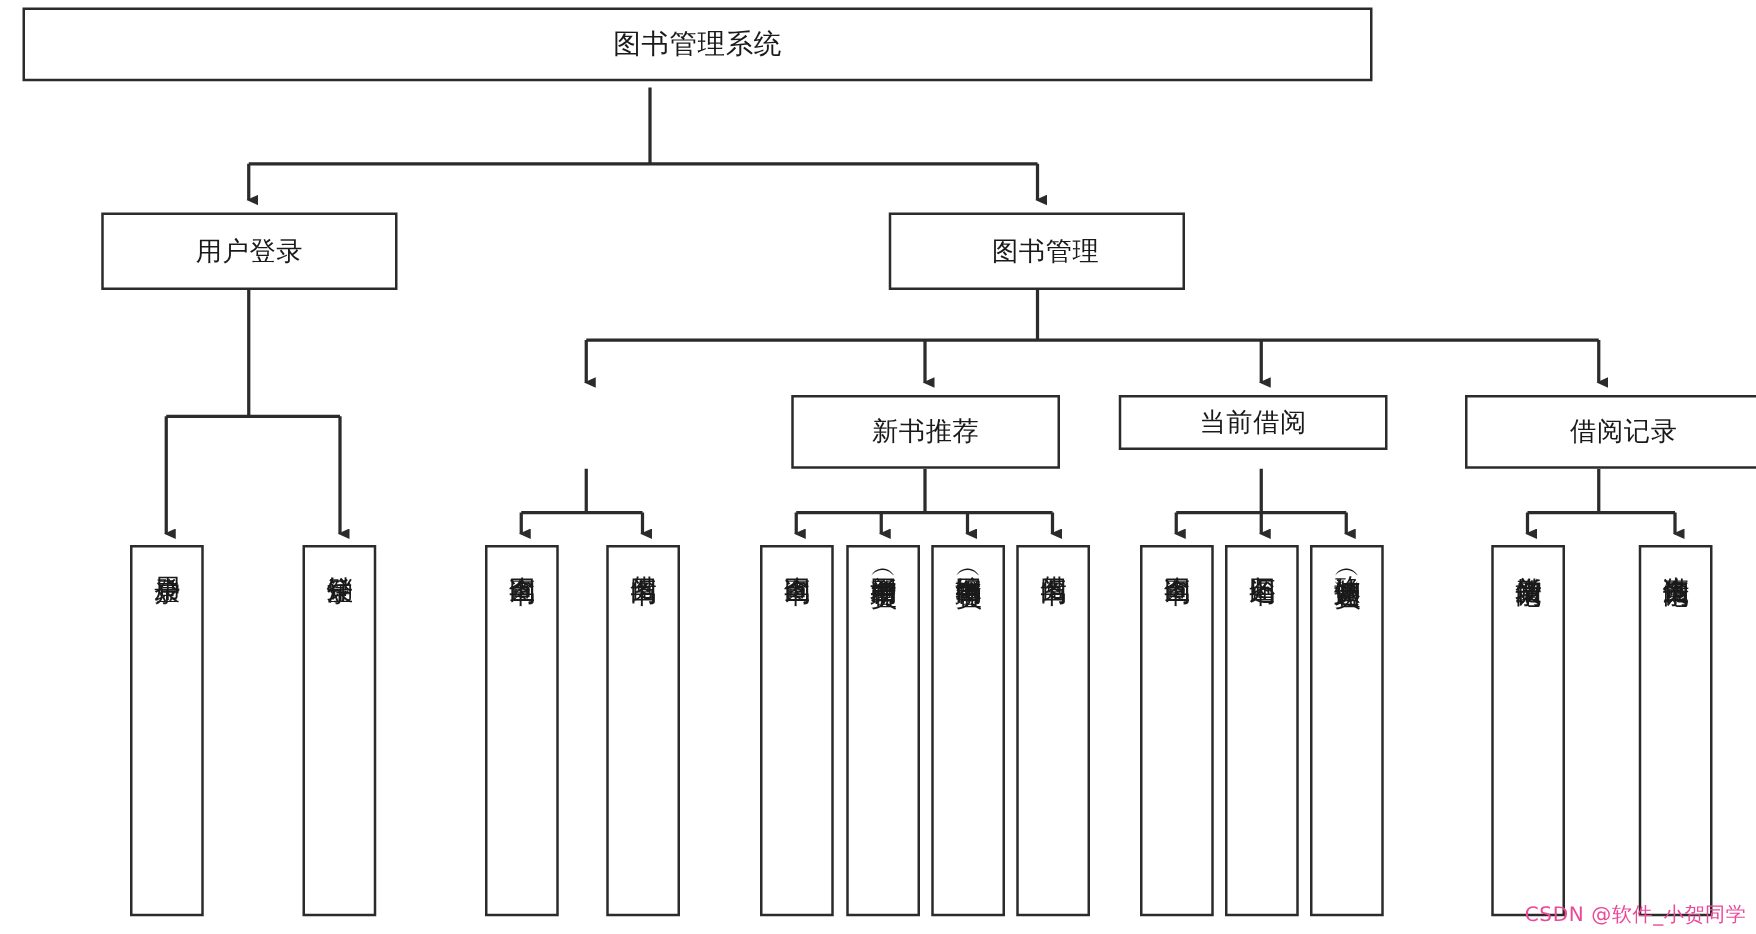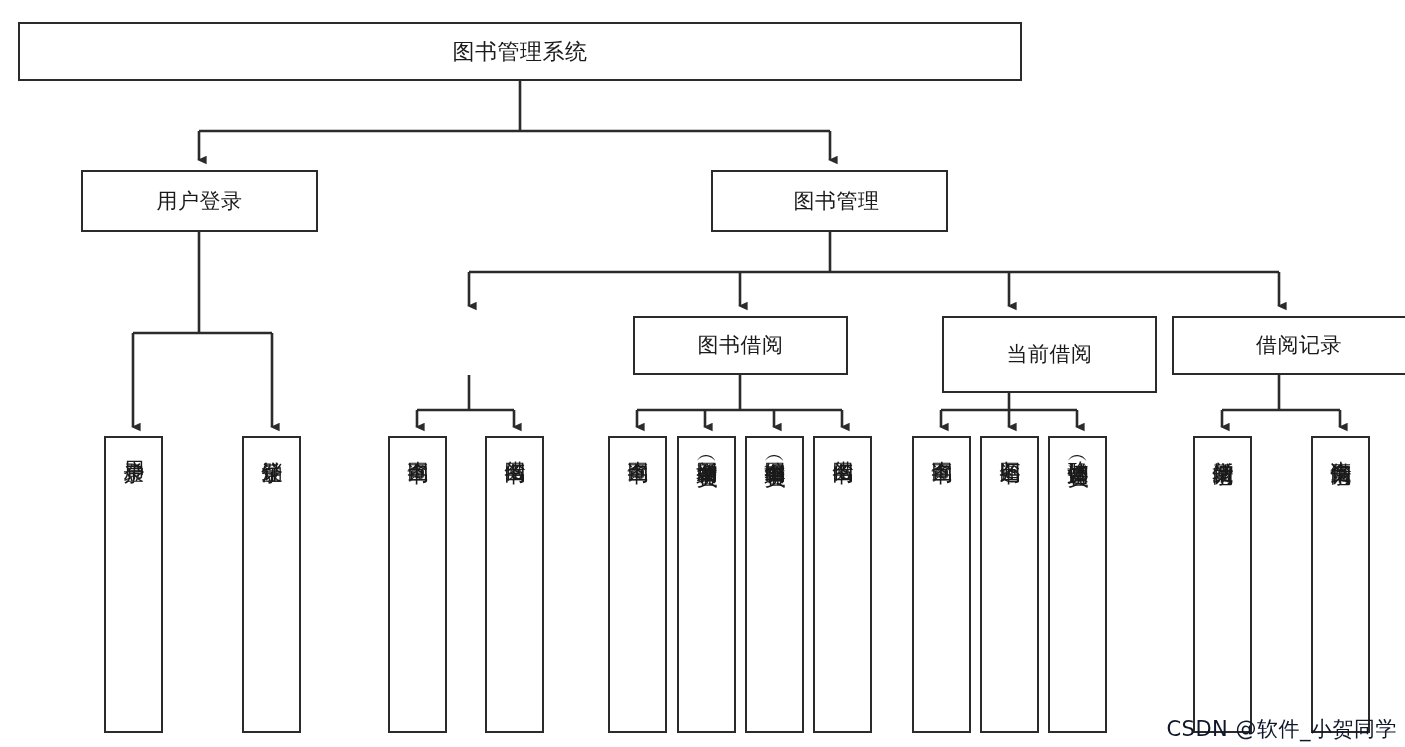--- a/index.html
+++ b/index.html
@@ -128,7 +128,7 @@
     </g>
   </svg>
 
-  <div class="node root" style="left:18px; top:22px; width:1004px; height:59px;">
+  <div class="node root" style="left:18px; top:6px; width:1080px; height:59px;">
     <span class="label">图书管理系统</span>
   </div>
 

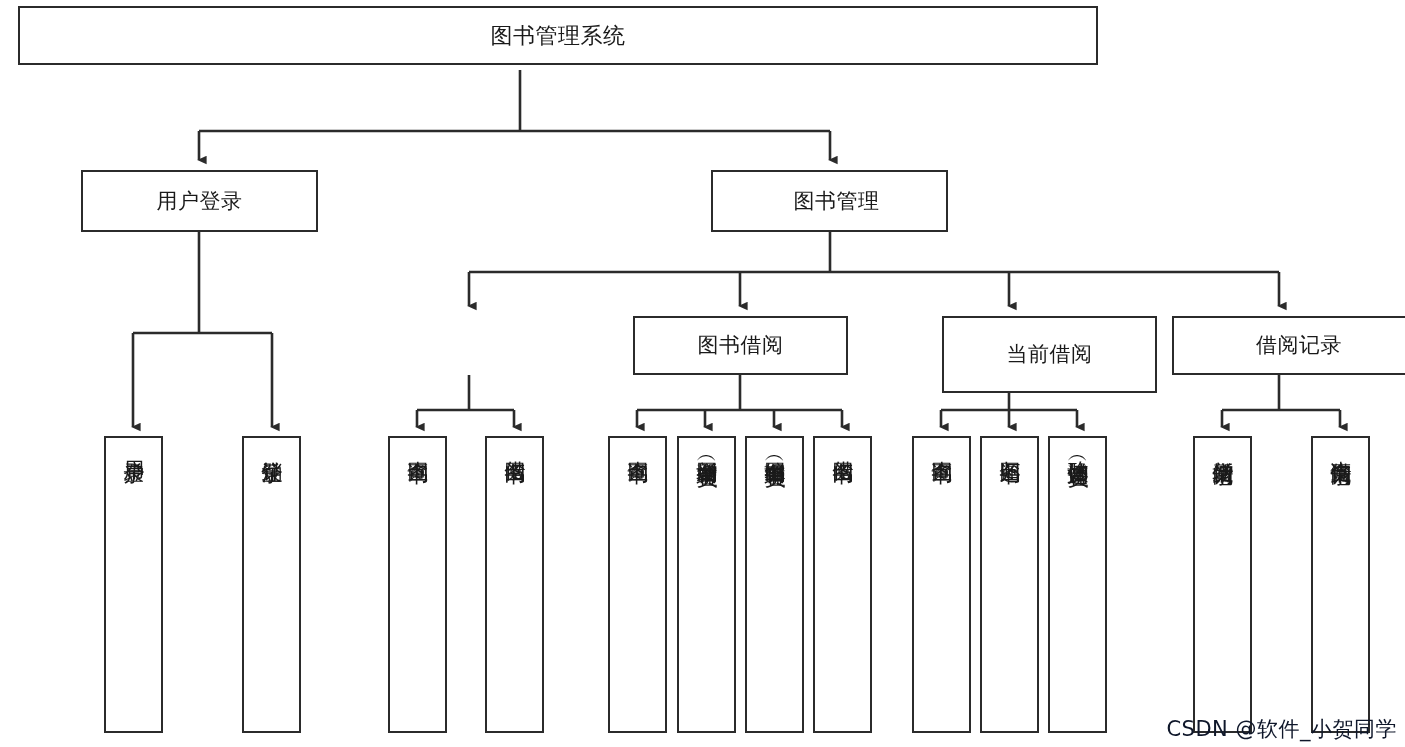--- a/index.html
+++ b/index.html
@@ -142,7 +142,7 @@
 
 
   <div class="node" style="left:633px; top:316px; width:215px; height:59px;">
-    <span class="label">图书借阅</span>
+    <span class="label">新书推荐</span>
   </div>
 
   <div class="node" style="left:942px; top:316px; width:215px; height:77px;">

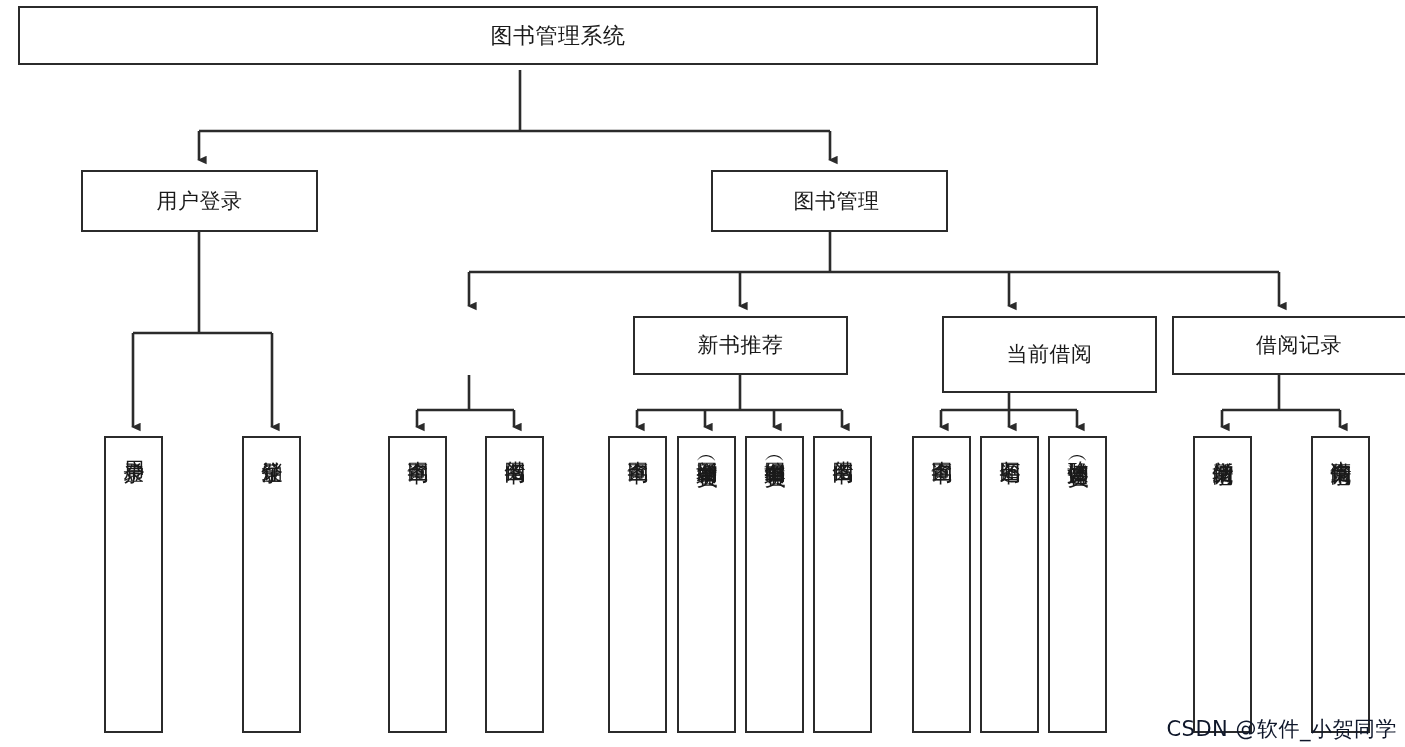--- a/index.html
+++ b/index.html
@@ -145,7 +145,7 @@
     <span class="label">新书推荐</span>
   </div>
 
-  <div class="node" style="left:942px; top:316px; width:215px; height:77px;">
+  <div class="node" style="left:895px; top:316px; width:215px; height:44px;">
     <span class="label">当前借阅</span>
   </div>
 

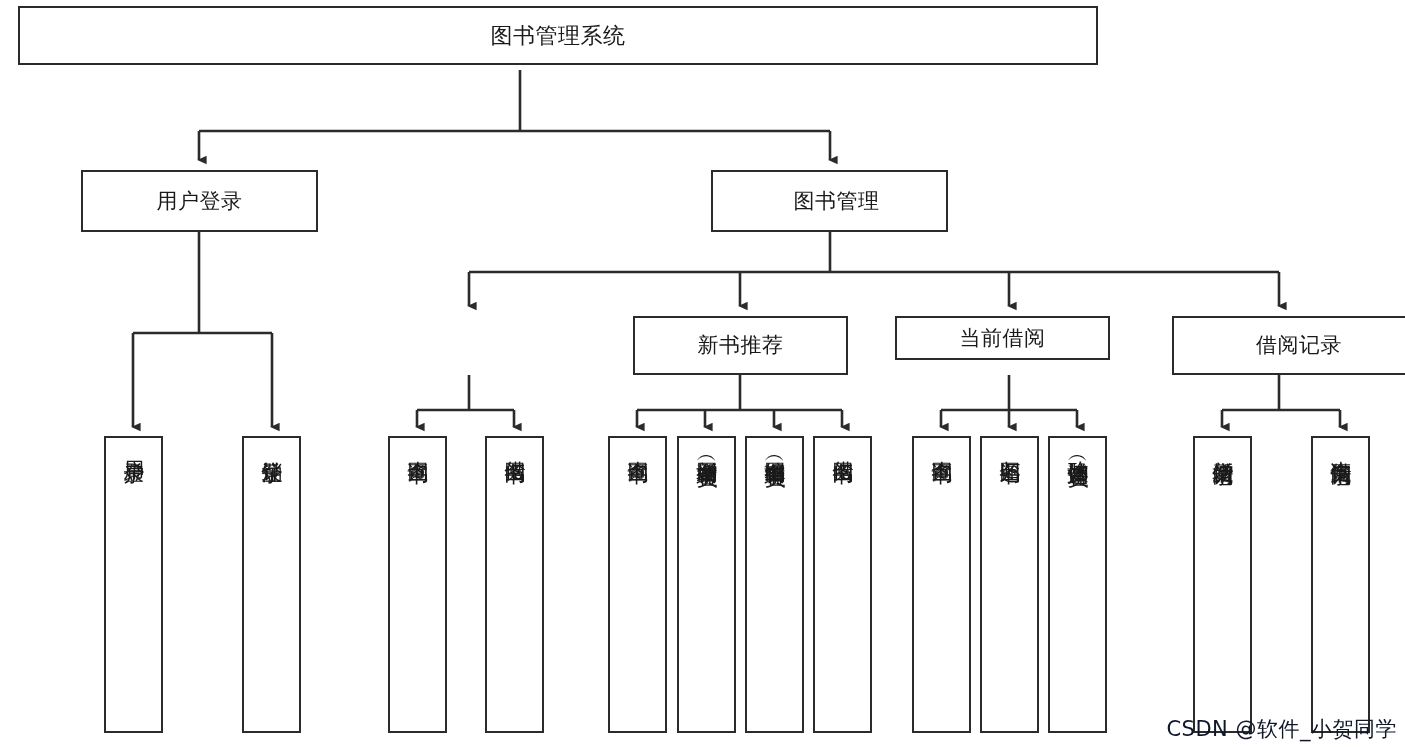--- a/index.html
+++ b/index.html
@@ -65,8 +65,8 @@
     position: absolute;
     right: 8px;
     bottom: 4px;
-    font-size: 21px;
-    color: #0f172a;
+    font-size: 16px;
+    color: #ec4899;
     letter-spacing: 0.5px;
     z-index: 3;
     white-space: nowrap;

